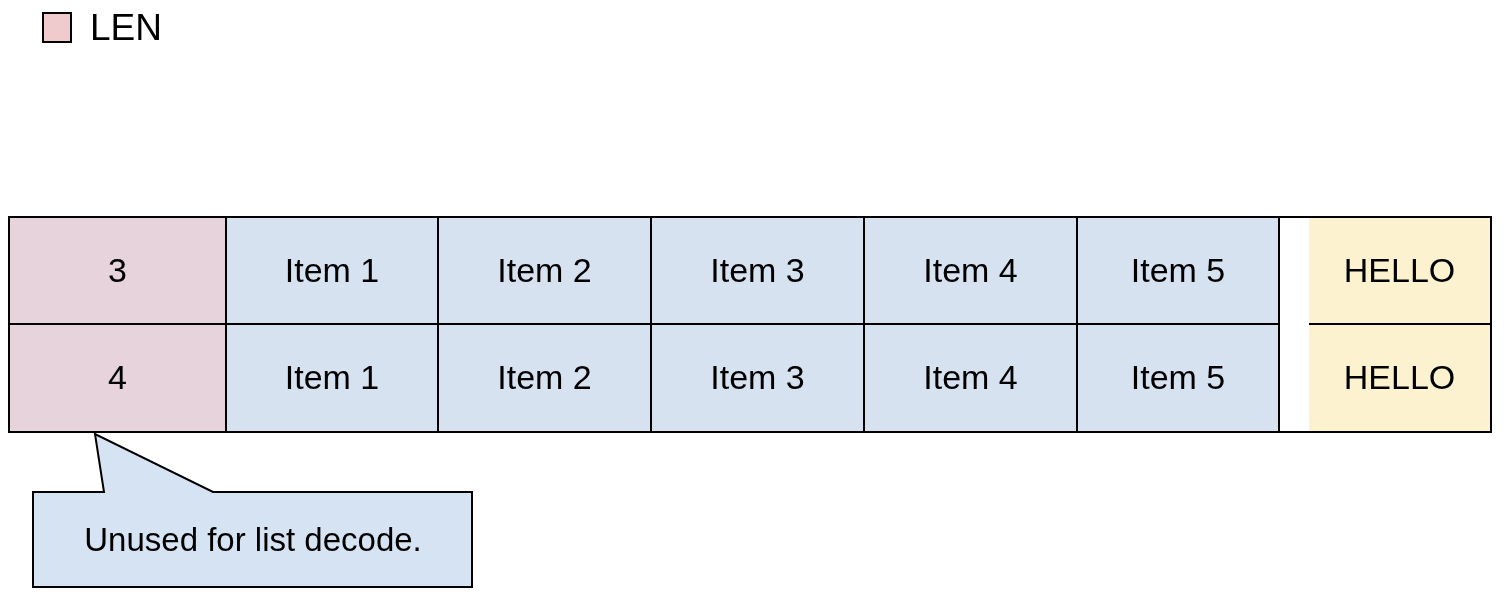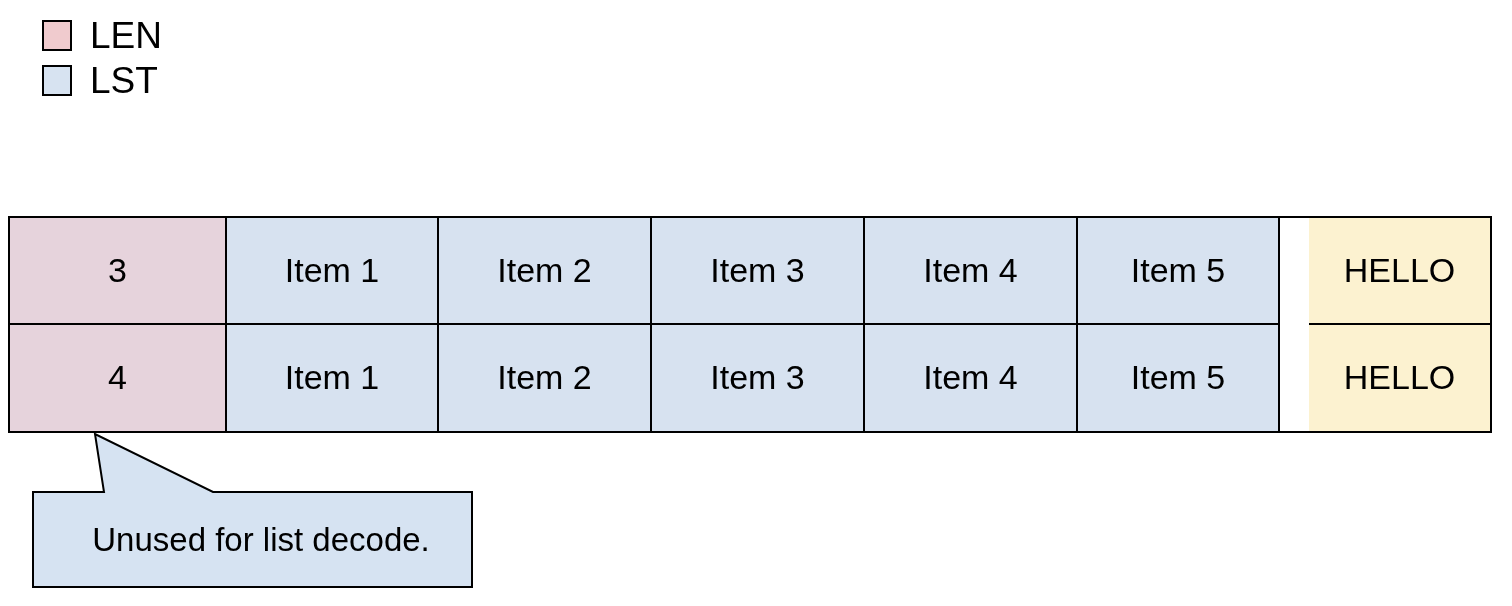--- a/index.html
+++ b/index.html
@@ -7,7 +7,7 @@
   body { font-family: "Liberation Sans", "DejaVu Sans", sans-serif; color: #000; position: relative; }
 
   
-  .legend { position: absolute; left: 42px; top: 20px; display: flex; flex-direction: column; gap: 14px; }
+  .legend { position: absolute; left: 42px; top: 12px; display: flex; flex-direction: column; gap: 14px; }
   .legend-row { display: flex; align-items: center; gap: 18px; height: 31px; }
   .legend-swatch { width: 30px; height: 31px; border: 2px solid #000; flex: 0 0 auto; }
   .legend-label { font-size: 37px; line-height: 31px; }

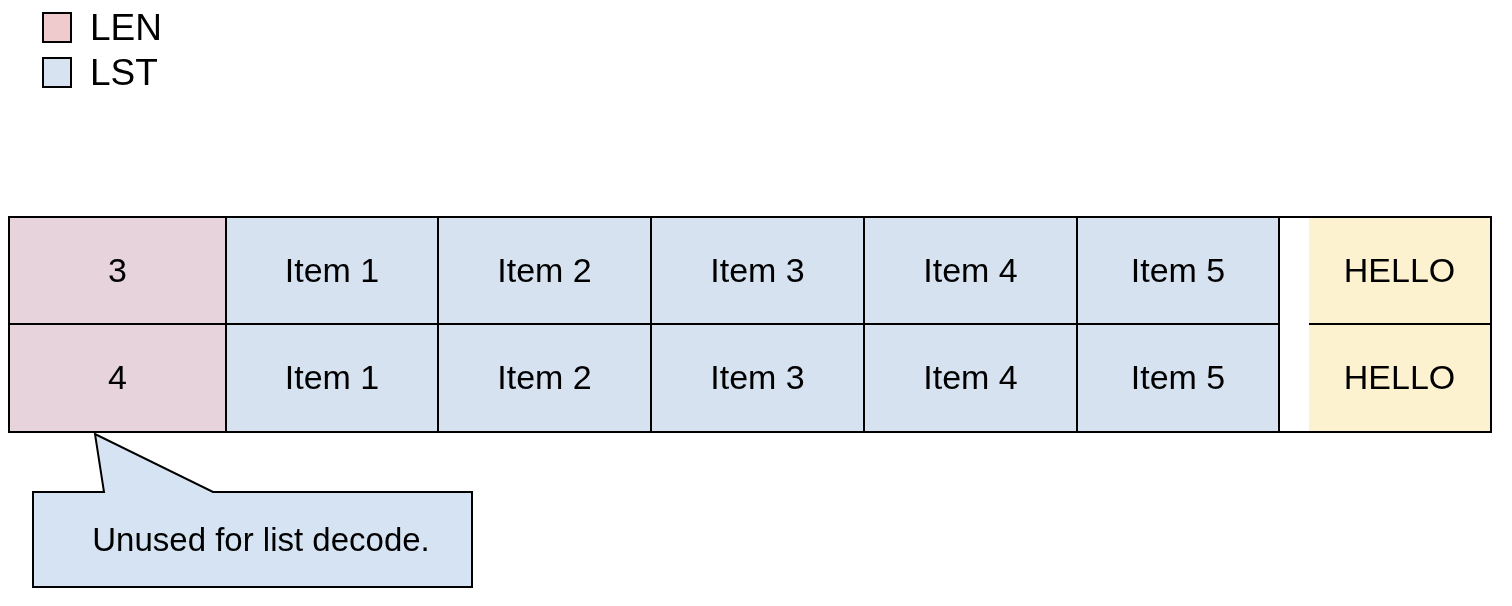--- a/index.html
+++ b/index.html
@@ -37,10 +37,6 @@
     <div class="legend-swatch" style="background-color: rgb(240, 203, 206);"></div>
     <div class="legend-label">LEN</div>
   </div>
-  <div class="legend-row">
-    <div class="legend-swatch" style="background-color: rgb(215, 227, 241);"></div>
-    <div class="legend-label">LST</div>
-  </div>
 </div>
 
 <div class="struct">

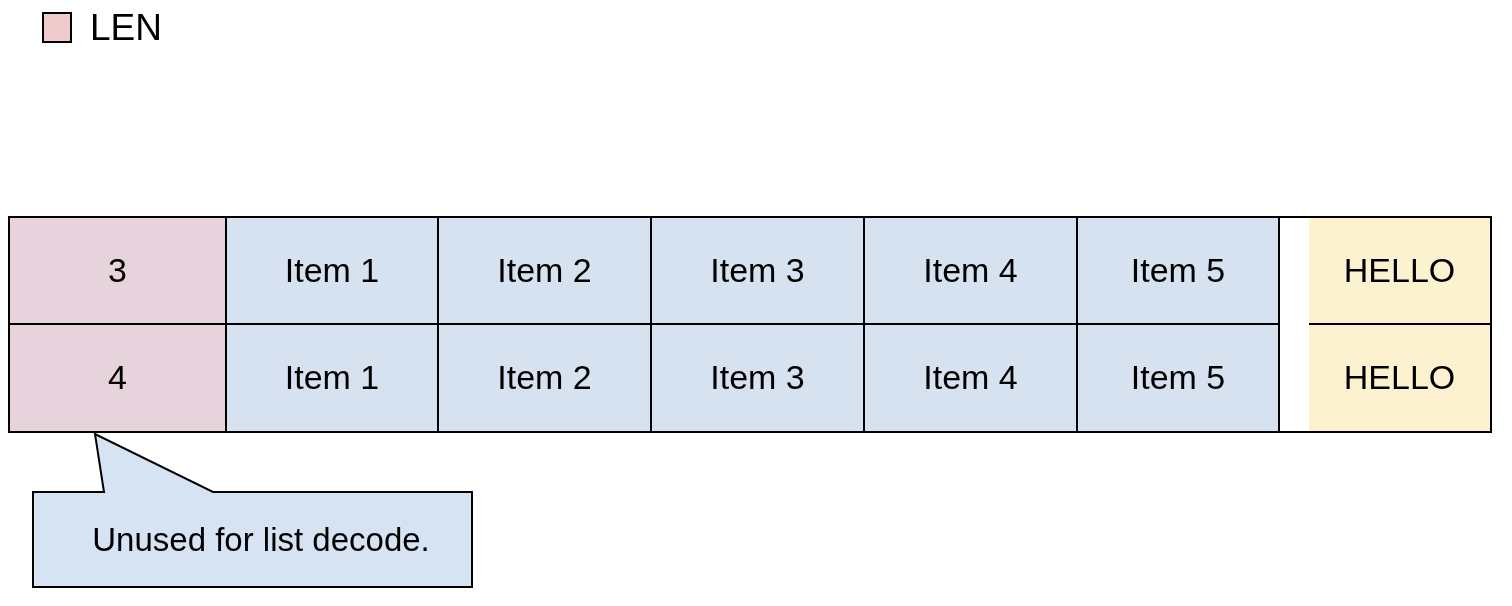--- a/index.html
+++ b/index.html
@@ -25,7 +25,7 @@
   
   .callout-svg { position: absolute; left: 0; top: 0; width: 1512px; height: 606px; }
   .callout-shape { stroke: #000; stroke-width: 2px; }
-  .callout-text { position: absolute; left: 41px; top: 492px; width: 440px; height: 96px;
+  .callout-text { position: absolute; left: 33px; top: 492px; width: 440px; height: 96px;
                   display: flex; flex-direction: column; align-items: center; justify-content: center;
                   font-size: 33px; line-height: 38px; text-align: center; }
 </style>

